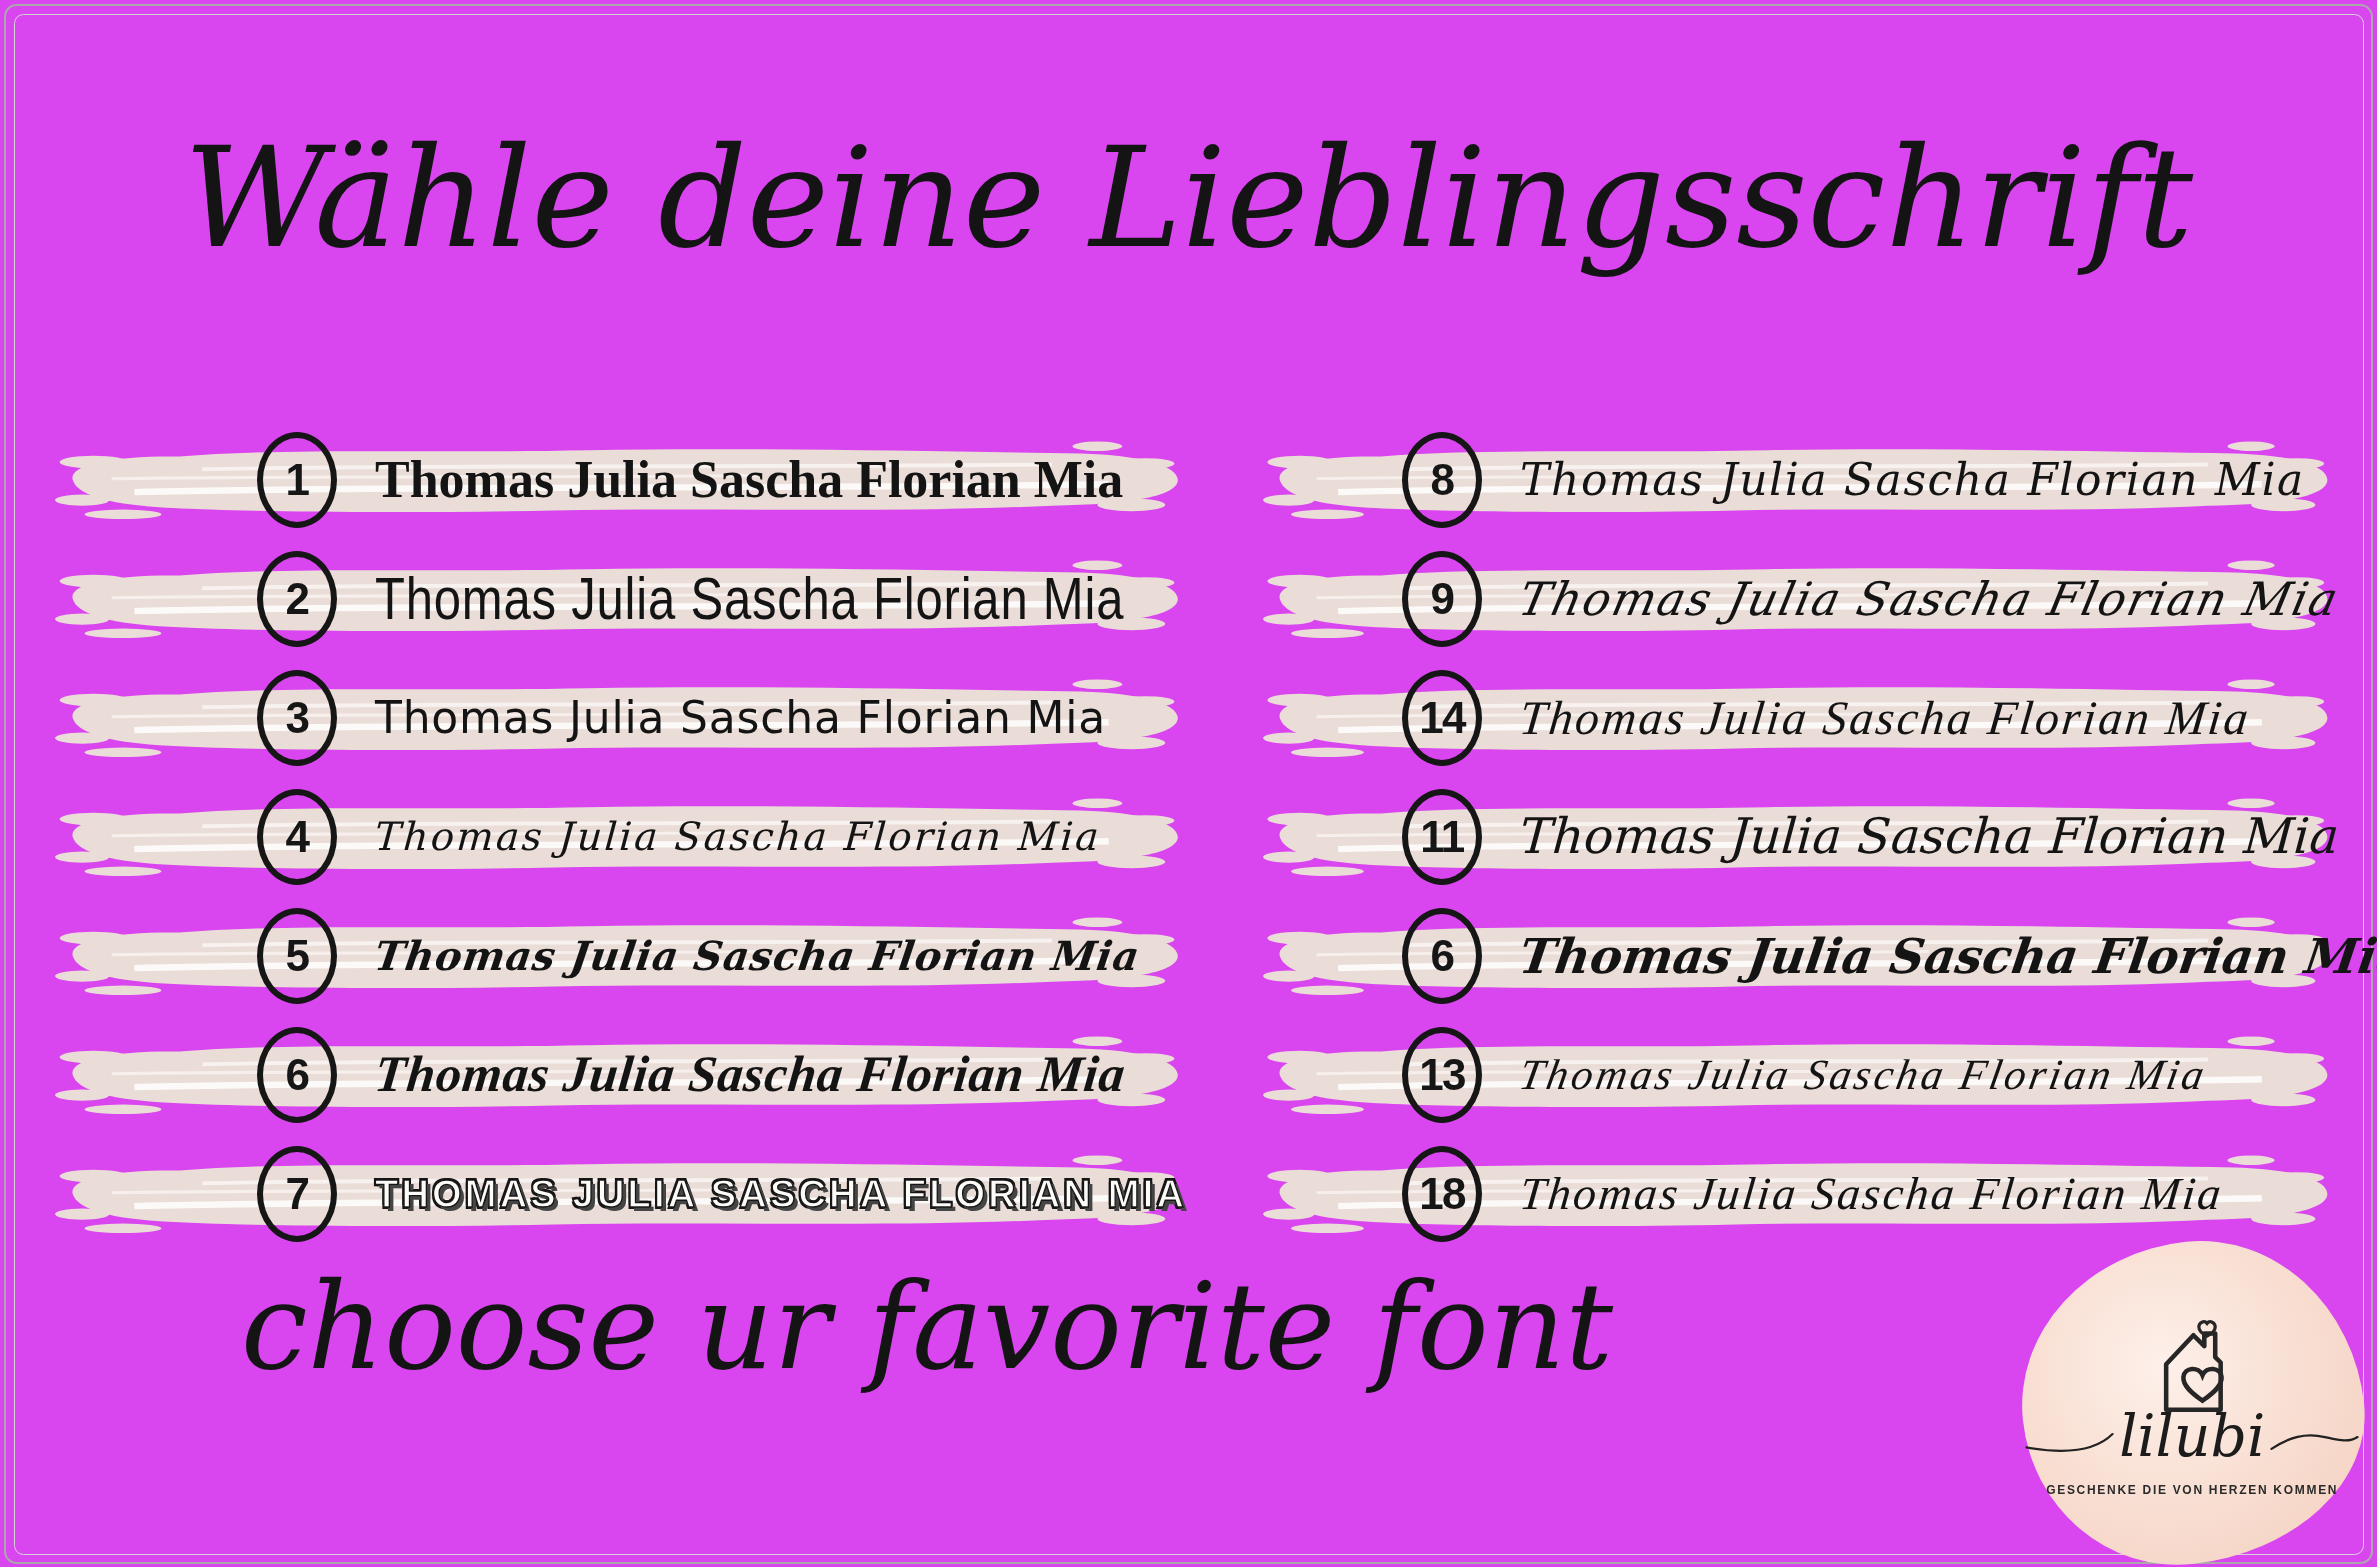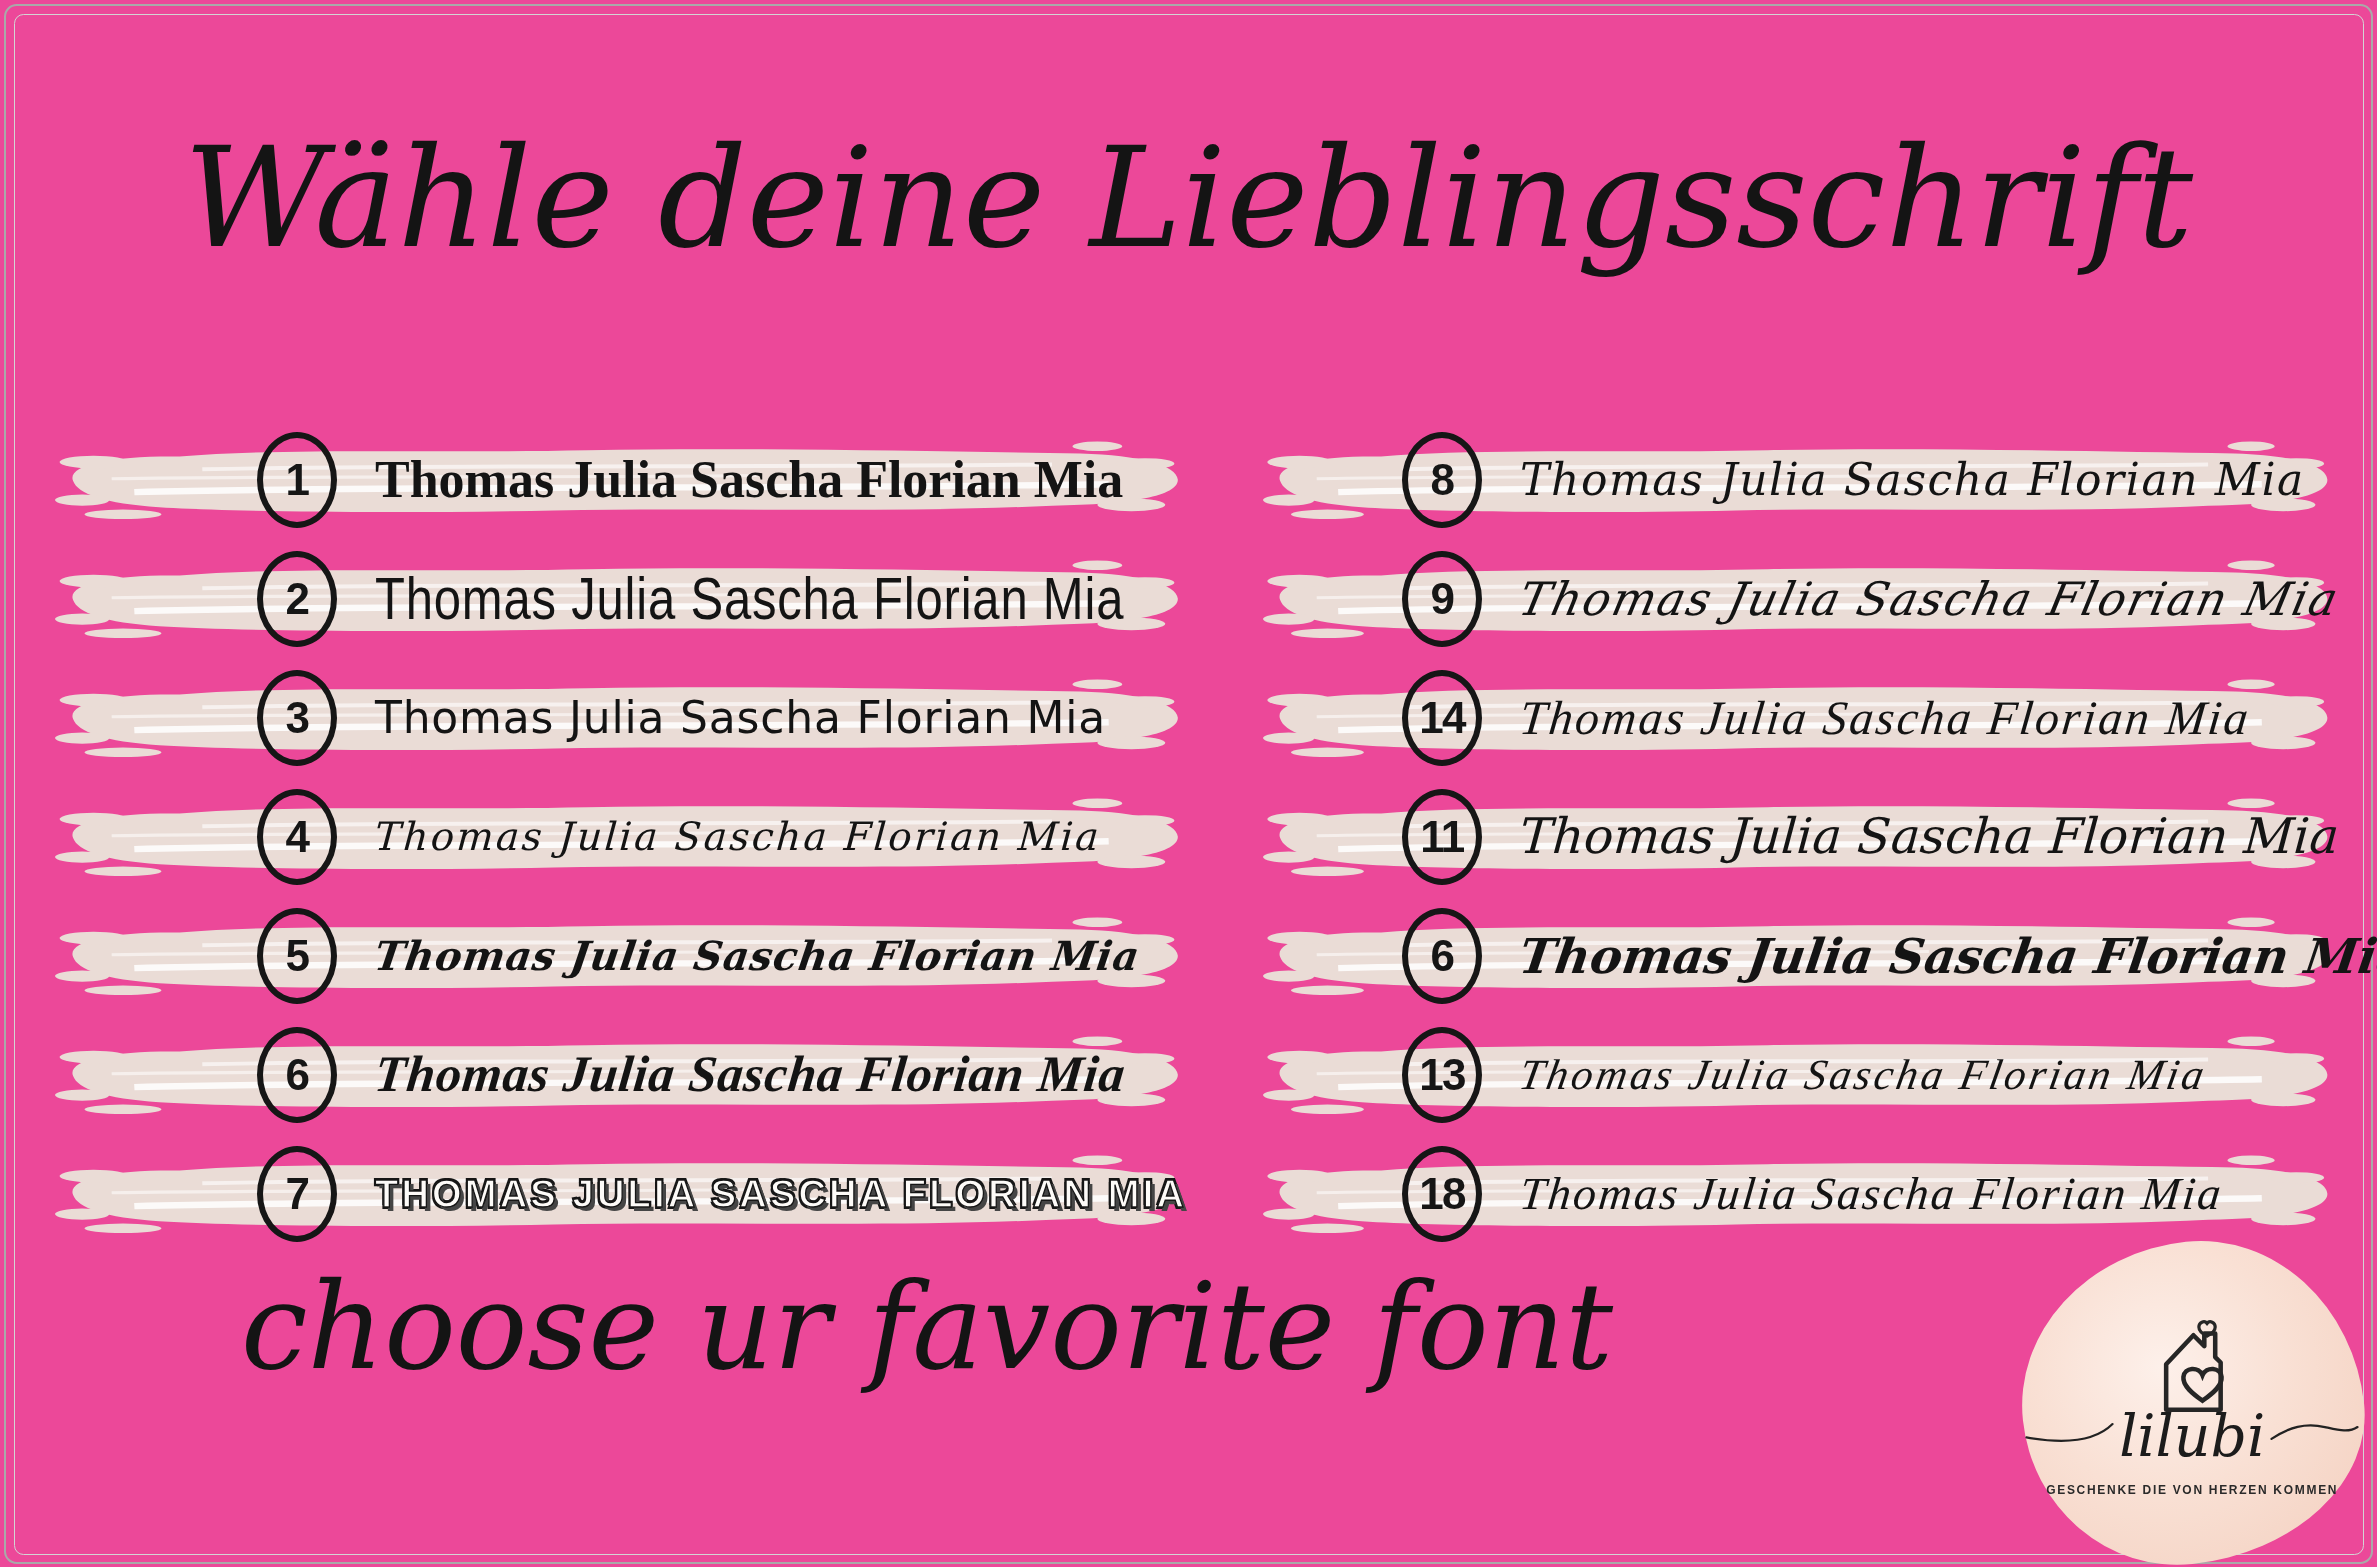--- a/index.html
+++ b/index.html
@@ -4,7 +4,7 @@
 <style>
   html,body {margin:0; padding:0; background:#ffffff;}
   .page {
-    position:relative; width:2377px; height:1568px; background:#ec4899;
+    position:relative; width:2377px; height:1568px; background:#d946ef;
     overflow:hidden; font-family:"Liberation Sans", sans-serif; color:#141414;
   }
   .frame-outer {position:absolute; inset:4px;  border:2.4px solid #a9a9a9; border-radius:12.7px; pointer-events:none;}

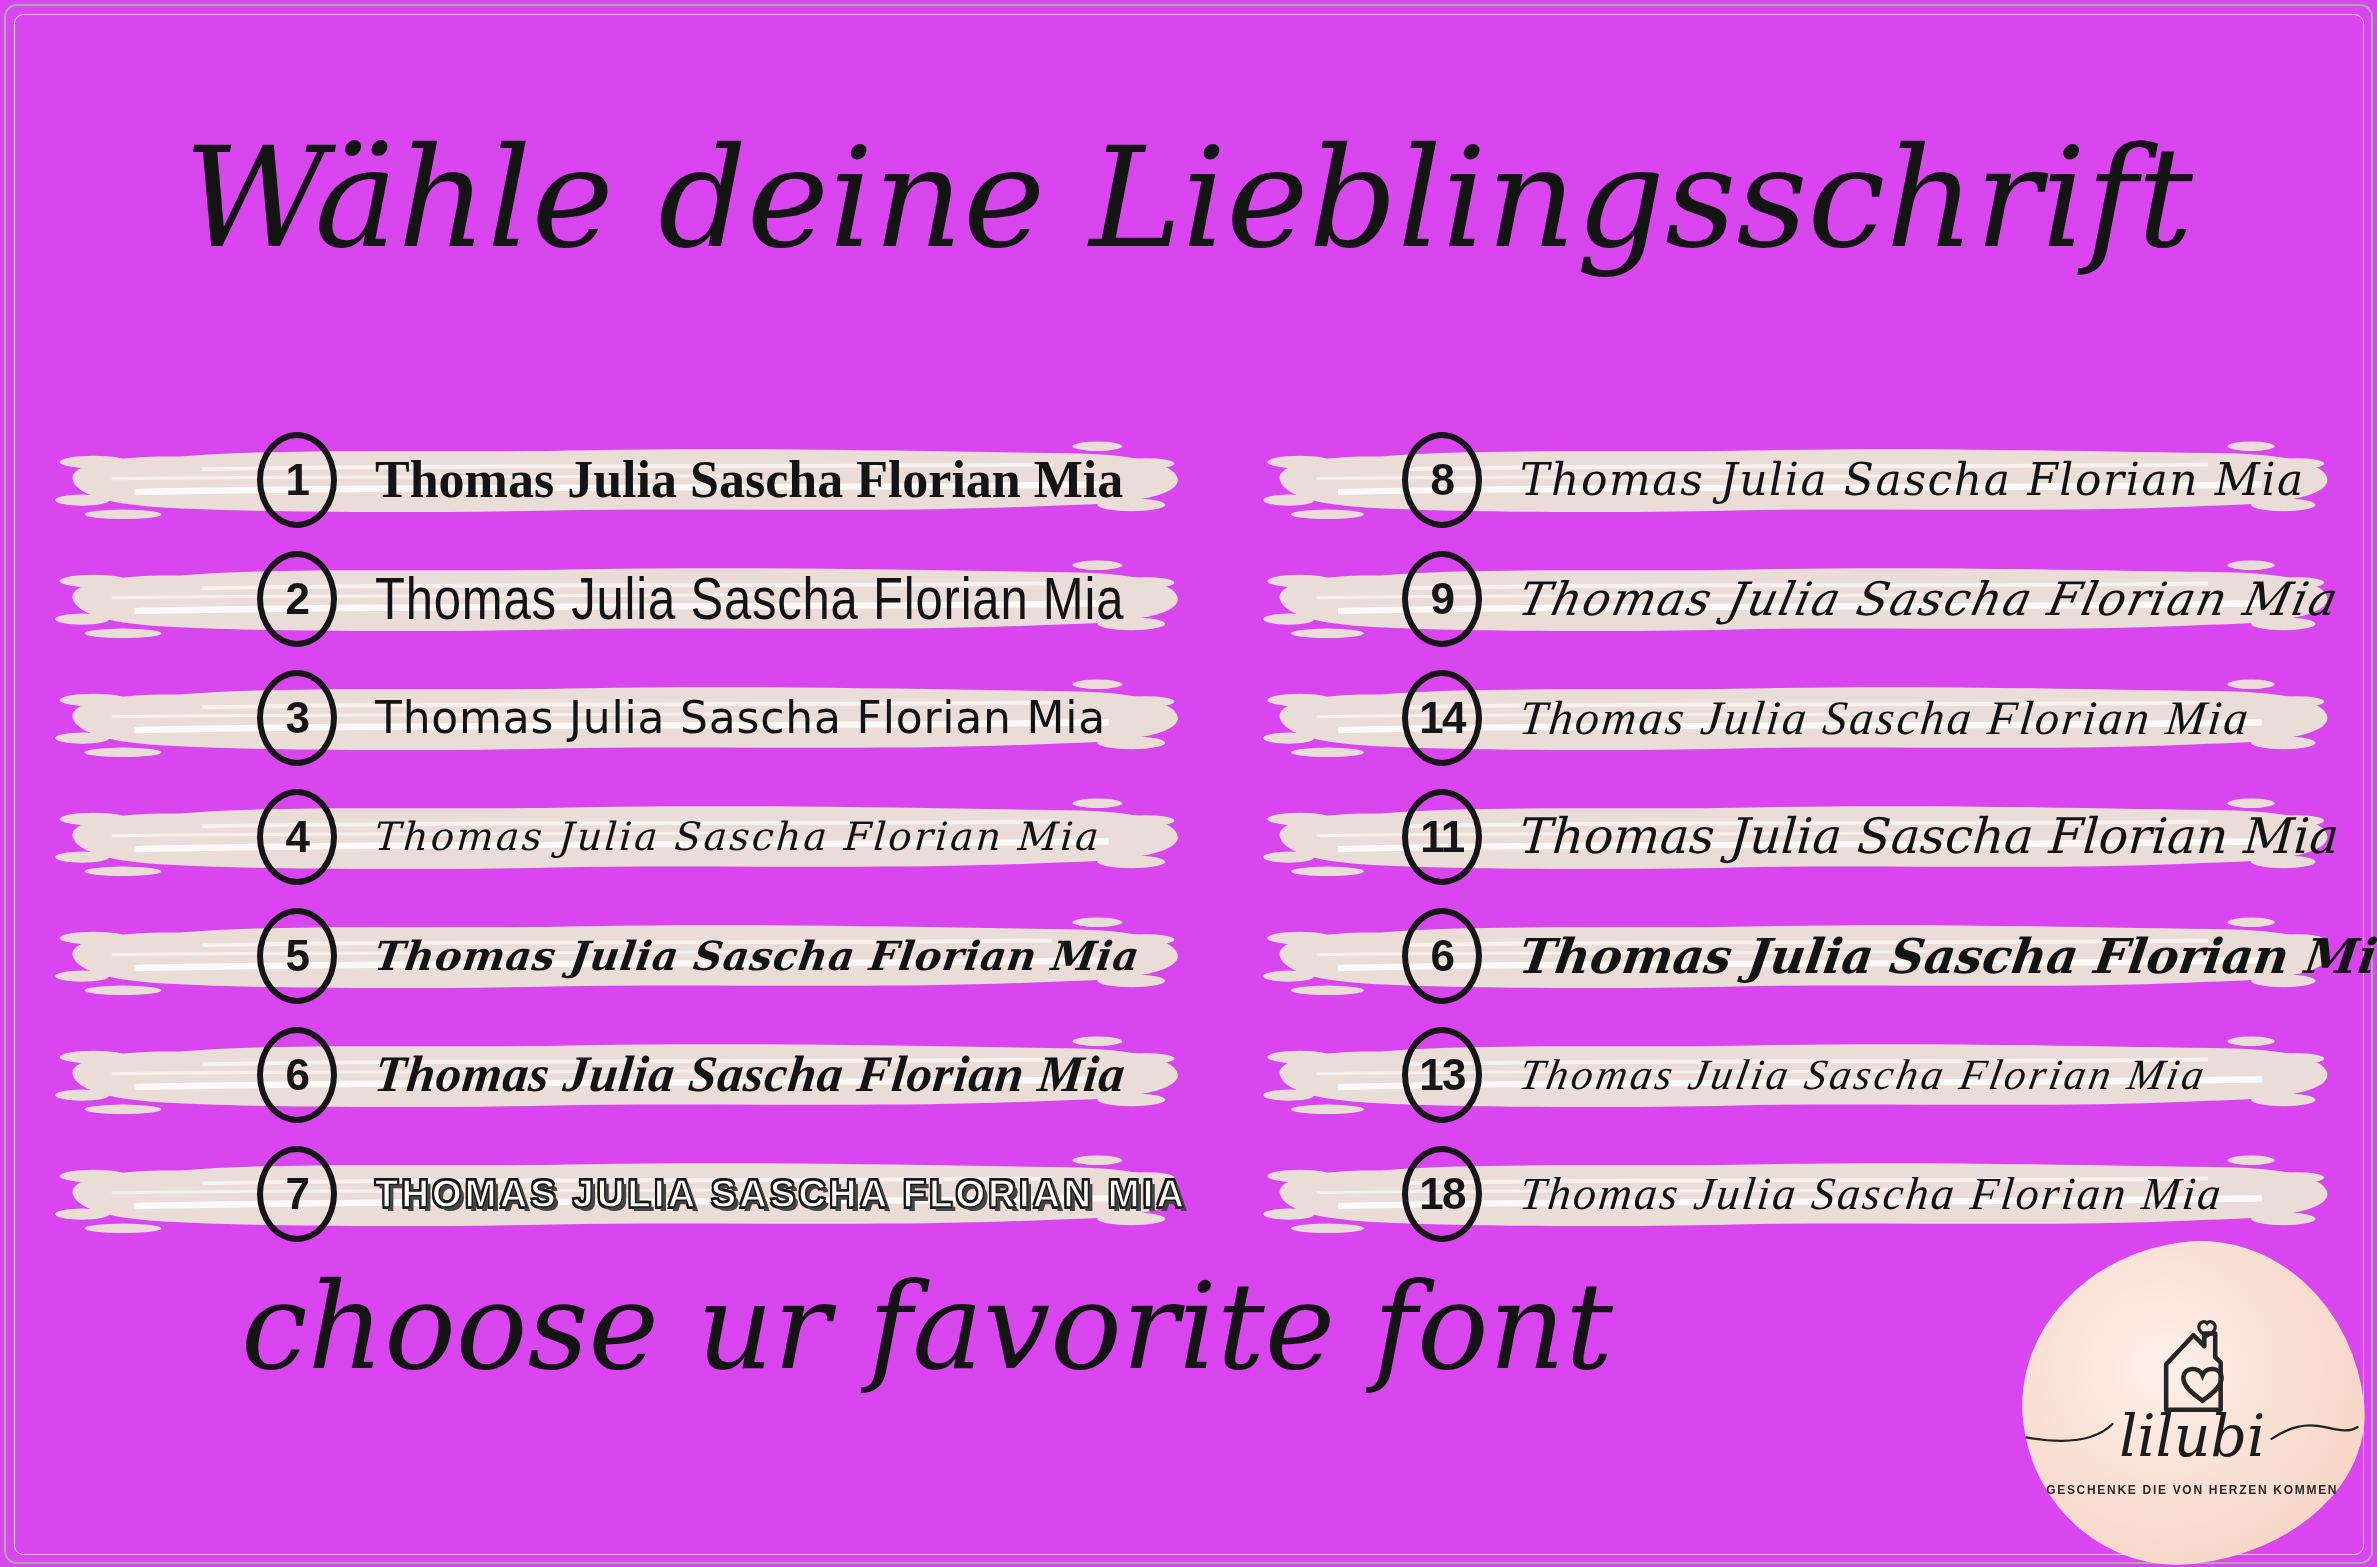--- a/index.html
+++ b/index.html
@@ -67,7 +67,7 @@
   }
   .logo-content {position:relative; display:flex; flex-direction:column; align-items:center;}
   .house {width:103px; height:109px; margin-bottom:-3.2px;}
-  .lilubi-row {display:flex; gap:5px;}
+  .lilubi-row {display:flex; align-items:center; gap:5px;}
   .swash {width:89px; height:35px;}
   .lilubi {font-family:"DejaVu Serif", serif; font-style:italic; font-weight:400; font-size:57px; color:#1c1c1c; margin-top:-11px;}
   .tagline {font-family:"Liberation Sans", sans-serif; font-size:12px; font-weight:700; letter-spacing:1.7px; color:#2a2a2a; margin-top:14px; white-space:nowrap;}

